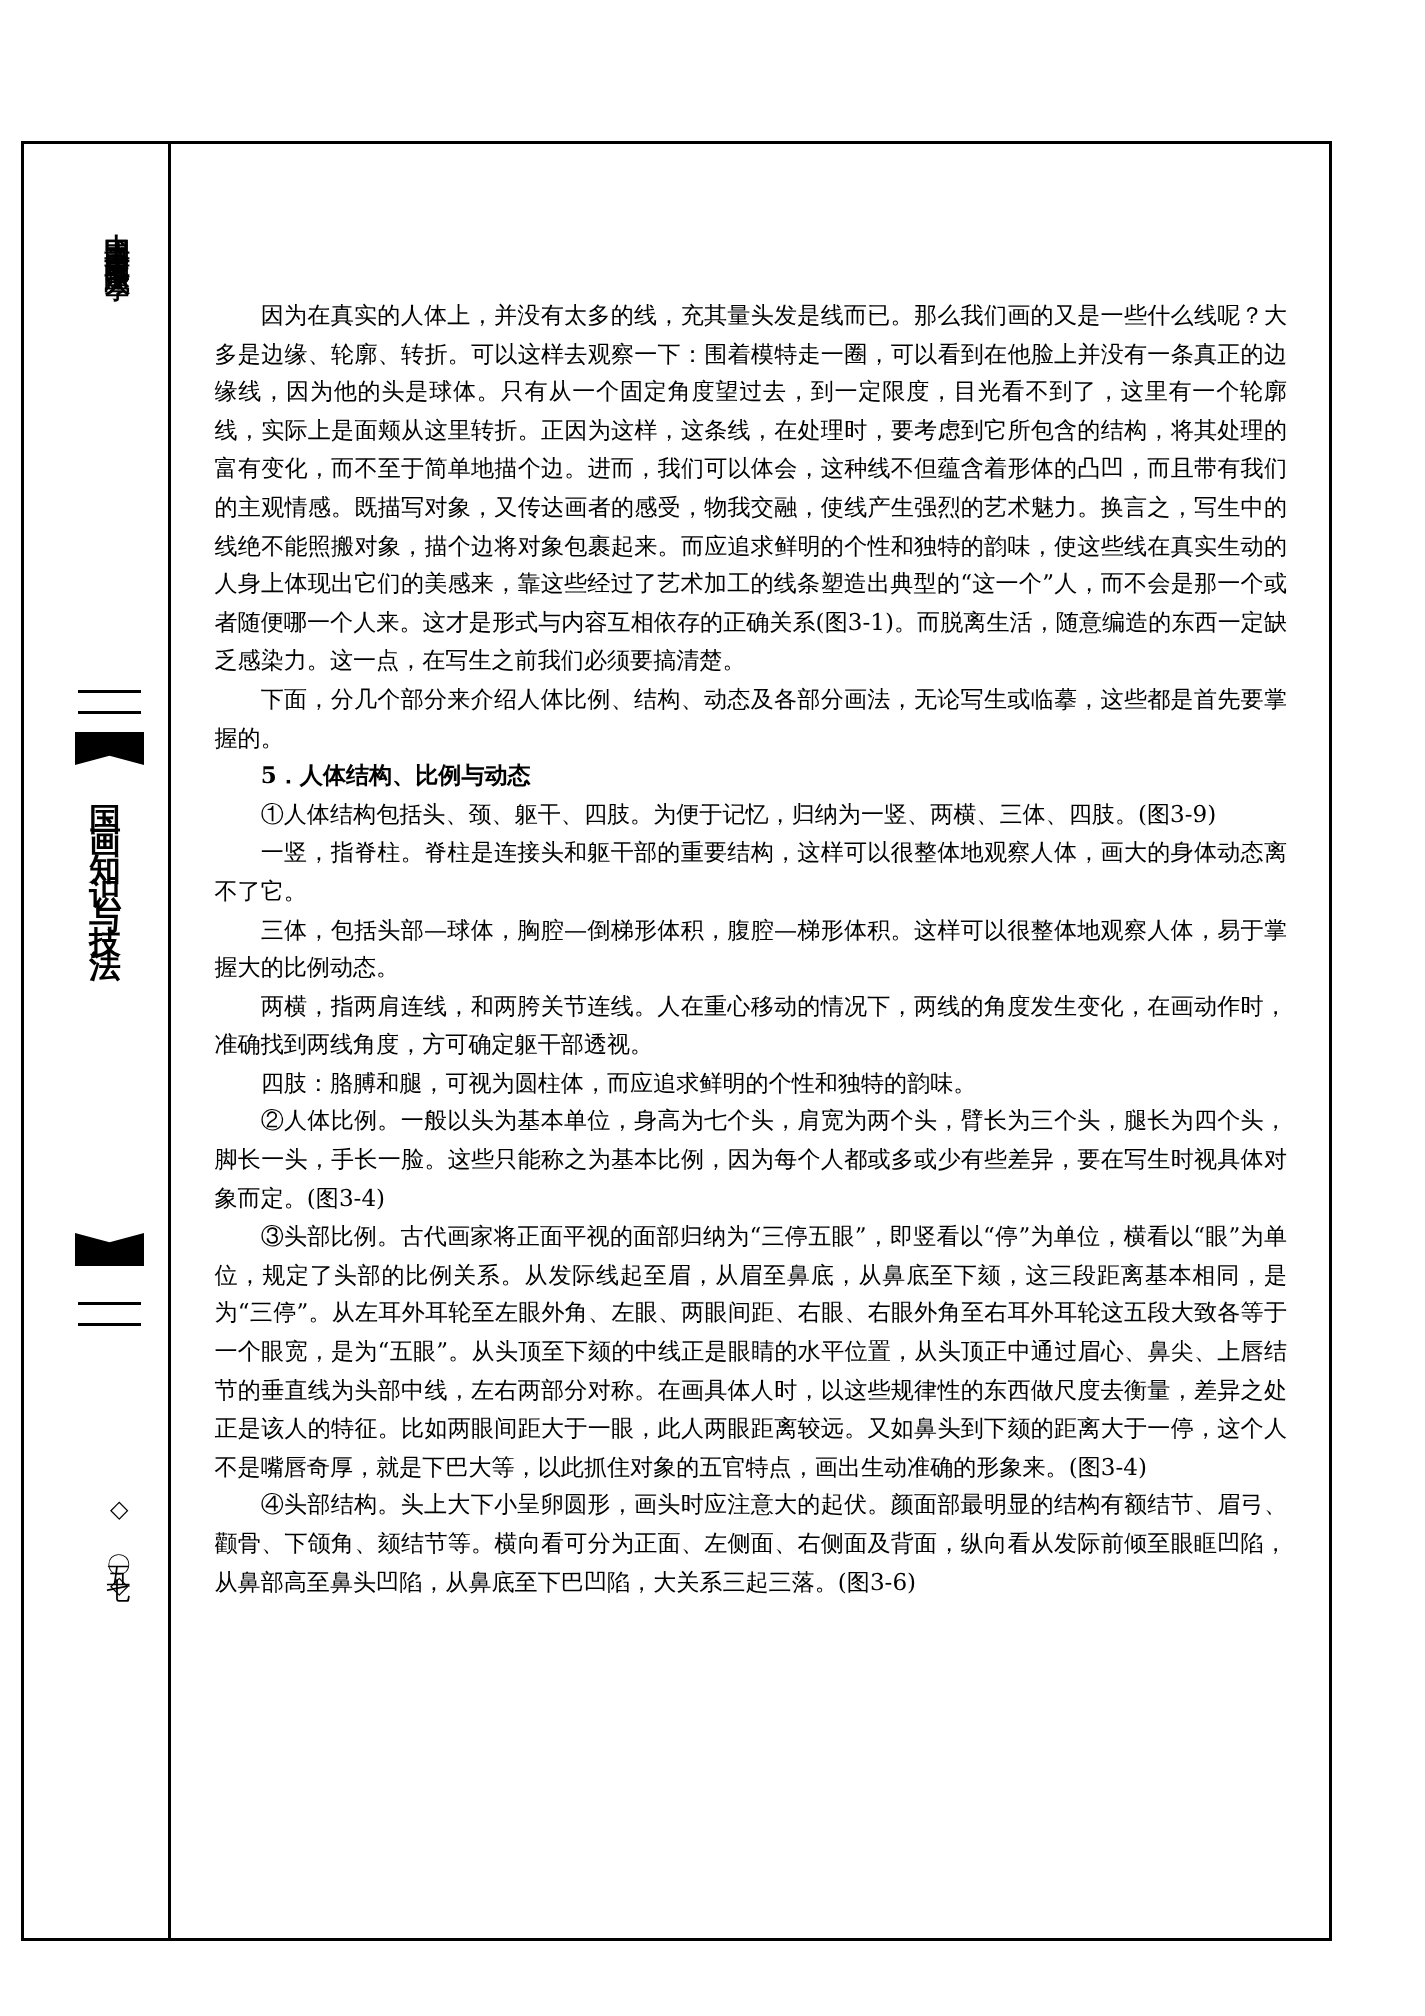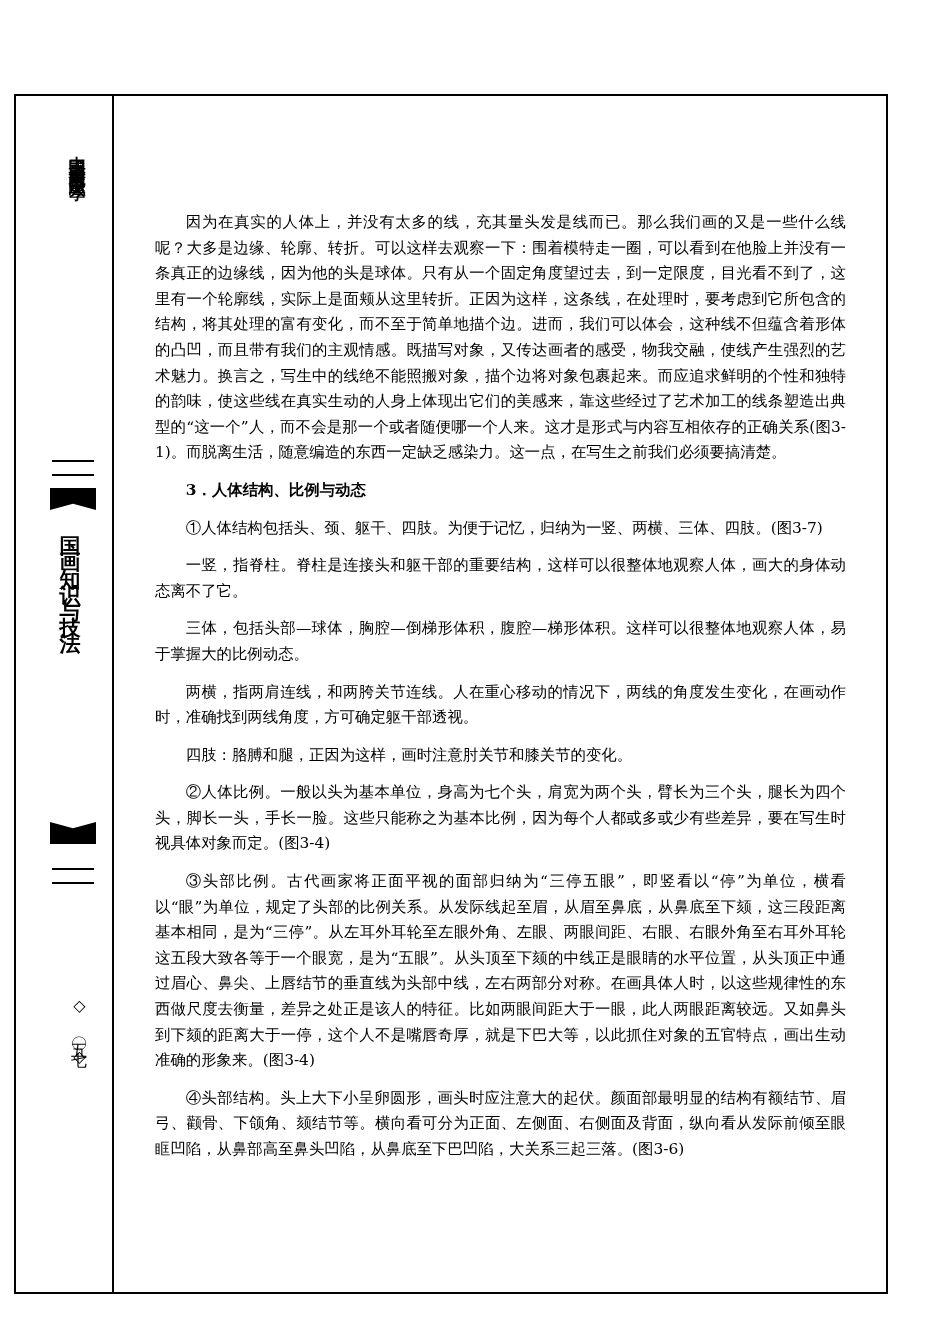--- a/index.html
+++ b/index.html
@@ -122,7 +122,7 @@
     text-justify: inter-ideograph;
   }
   .content p {
-    margin: 12px;
+    margin: 0;
   }
   .indent2 { text-indent: 2em; }
   .heading {

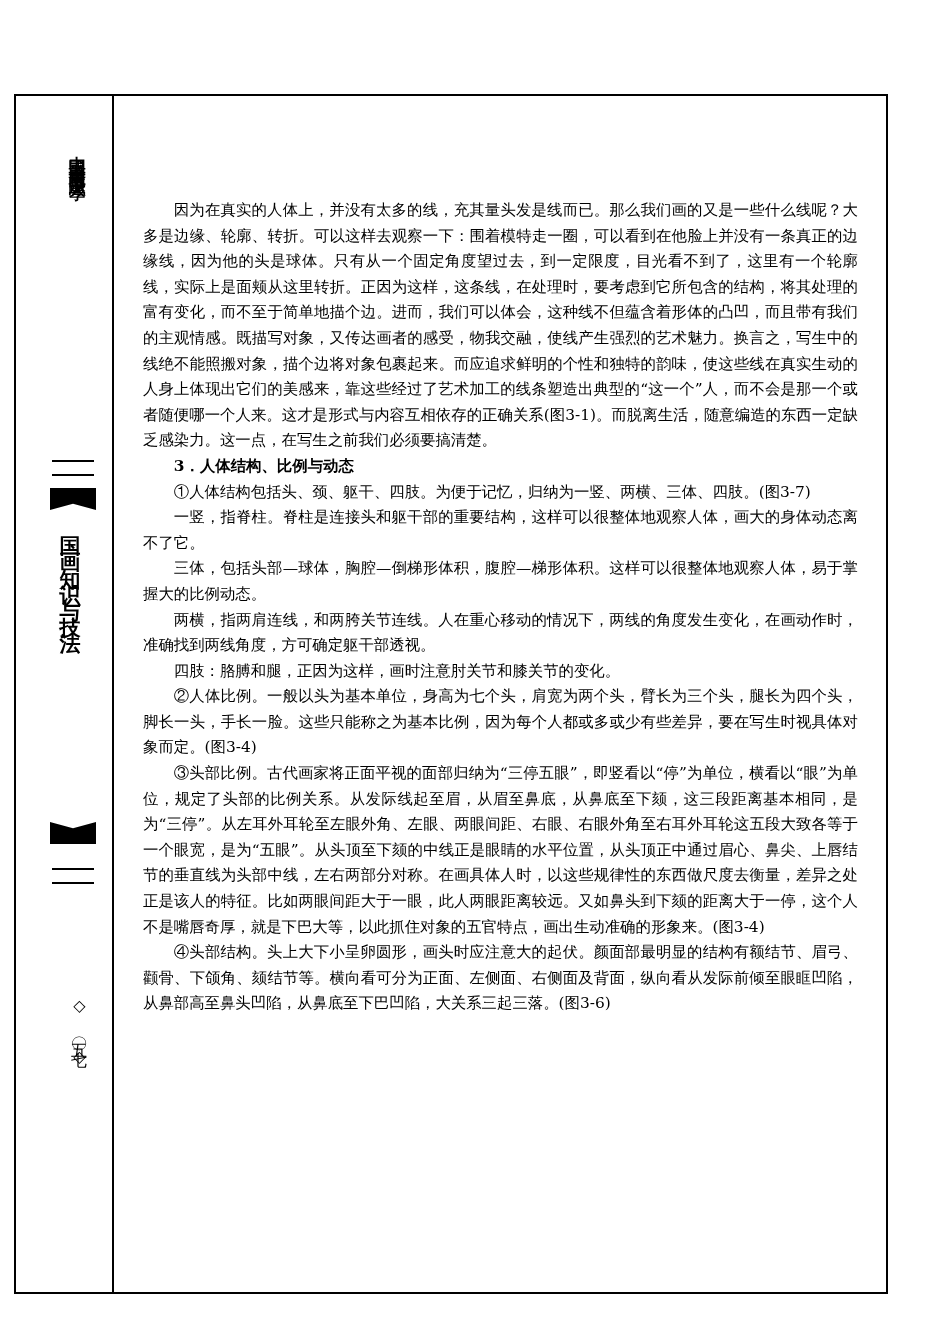--- a/index.html
+++ b/index.html
@@ -156,6 +156,7 @@
 
   <div class="content">
     <p class="indent2">因为在真实的人体上，并没有太多的线，充其量头发是线而已。那么我们画的又是一些什么线呢？大多是边缘、轮廓、转折。可以这样去观察一下：围着模特走一圈，可以看到在他脸上并没有一条真正的边缘线，因为他的头是球体。只有从一个固定角度望过去，到一定限度，目光看不到了，这里有一个轮廓线，实际上是面颊从这里转折。正因为这样，这条线，在处理时，要考虑到它所包含的结构，将其处理的富有变化，而不至于简单地描个边。进而，我们可以体会，这种线不但蕴含着形体的凸凹，而且带有我们的主观情感。既描写对象，又传达画者的感受，物我交融，使线产生强烈的艺术魅力。换言之，写生中的线绝不能照搬对象，描个边将对象包裹起来。而应追求鲜明的个性和独特的韵味，使这些线在真实生动的人身上体现出它们的美感来，靠这些经过了艺术加工的线条塑造出典型的“这一个”人，而不会是那一个或者随便哪一个人来。这才是形式与内容互相依存的正确关系(图3-1)。而脱离生活，随意编造的东西一定缺乏感染力。这一点，在写生之前我们必须要搞清楚。</p>
+    <p class="indent2">下面，分几个部分来介绍人体比例、结构、动态及各部分画法，无论写生或临摹，这些都是首先要掌握的。</p>
     <p class="heading">3．人体结构、比例与动态</p>
     <p class="indent2">①人体结构包括头、颈、躯干、四肢。为便于记忆，归纳为一竖、两横、三体、四肢。(图3-7)</p>
     <p class="indent2">一竖，指脊柱。脊柱是连接头和躯干部的重要结构，这样可以很整体地观察人体，画大的身体动态离不了它。</p>

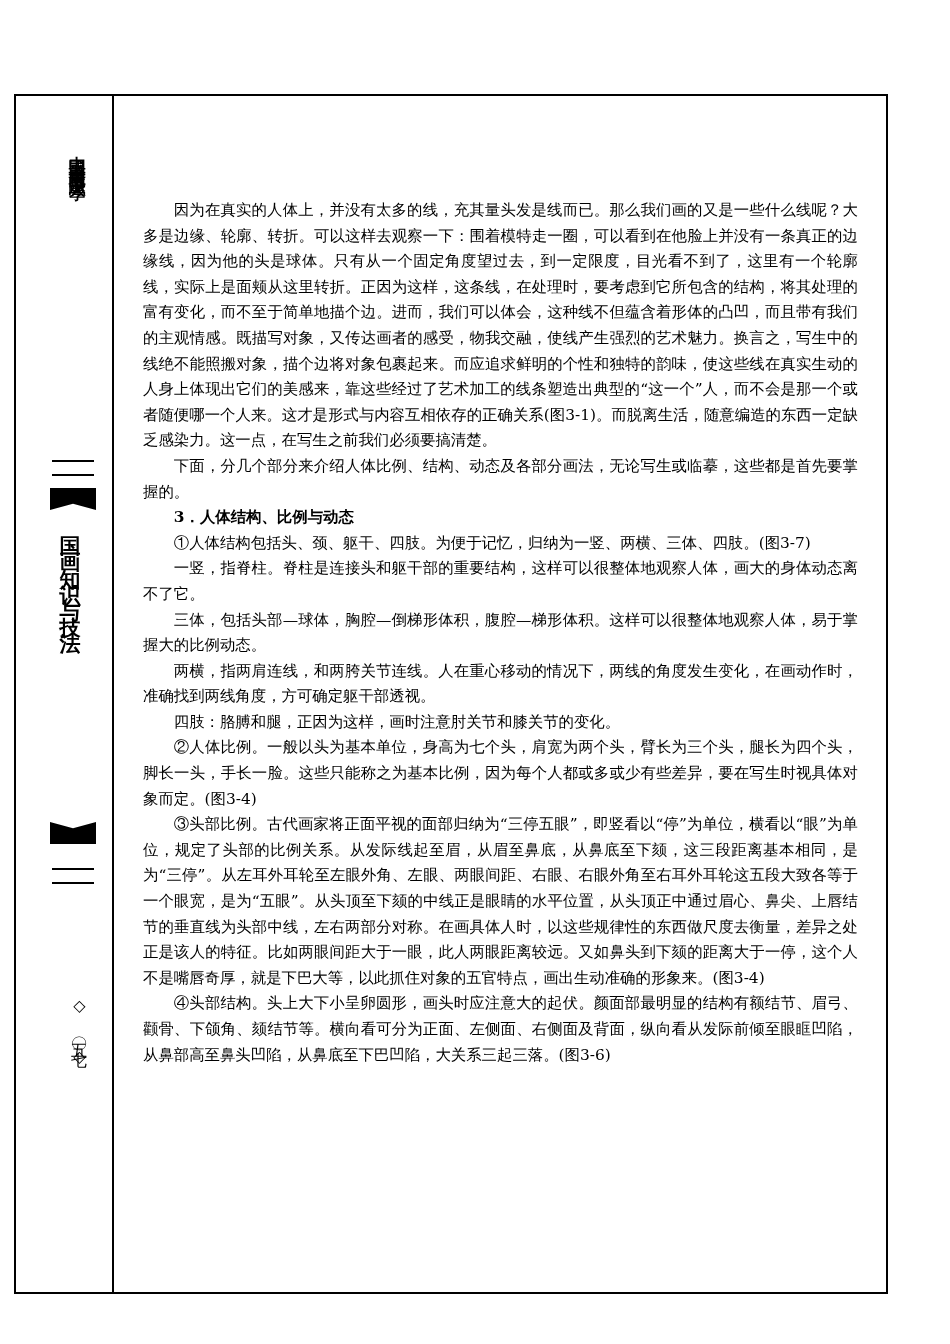--- a/index.html
+++ b/index.html
@@ -157,7 +157,7 @@
   <div class="content">
     <p class="indent2">因为在真实的人体上，并没有太多的线，充其量头发是线而已。那么我们画的又是一些什么线呢？大多是边缘、轮廓、转折。可以这样去观察一下：围着模特走一圈，可以看到在他脸上并没有一条真正的边缘线，因为他的头是球体。只有从一个固定角度望过去，到一定限度，目光看不到了，这里有一个轮廓线，实际上是面颊从这里转折。正因为这样，这条线，在处理时，要考虑到它所包含的结构，将其处理的富有变化，而不至于简单地描个边。进而，我们可以体会，这种线不但蕴含着形体的凸凹，而且带有我们的主观情感。既描写对象，又传达画者的感受，物我交融，使线产生强烈的艺术魅力。换言之，写生中的线绝不能照搬对象，描个边将对象包裹起来。而应追求鲜明的个性和独特的韵味，使这些线在真实生动的人身上体现出它们的美感来，靠这些经过了艺术加工的线条塑造出典型的“这一个”人，而不会是那一个或者随便哪一个人来。这才是形式与内容互相依存的正确关系(图3-1)。而脱离生活，随意编造的东西一定缺乏感染力。这一点，在写生之前我们必须要搞清楚。</p>
     <p class="indent2">下面，分几个部分来介绍人体比例、结构、动态及各部分画法，无论写生或临摹，这些都是首先要掌握的。</p>
-    <p class="heading">3．人体结构、比例与动态</p>
+    <p class="heading">5．人体结构、比例与动态</p>
     <p class="indent2">①人体结构包括头、颈、躯干、四肢。为便于记忆，归纳为一竖、两横、三体、四肢。(图3-7)</p>
     <p class="indent2">一竖，指脊柱。脊柱是连接头和躯干部的重要结构，这样可以很整体地观察人体，画大的身体动态离不了它。</p>
     <p class="indent2">三体，包括头部—球体，胸腔—倒梯形体积，腹腔—梯形体积。这样可以很整体地观察人体，易于掌握大的比例动态。</p>

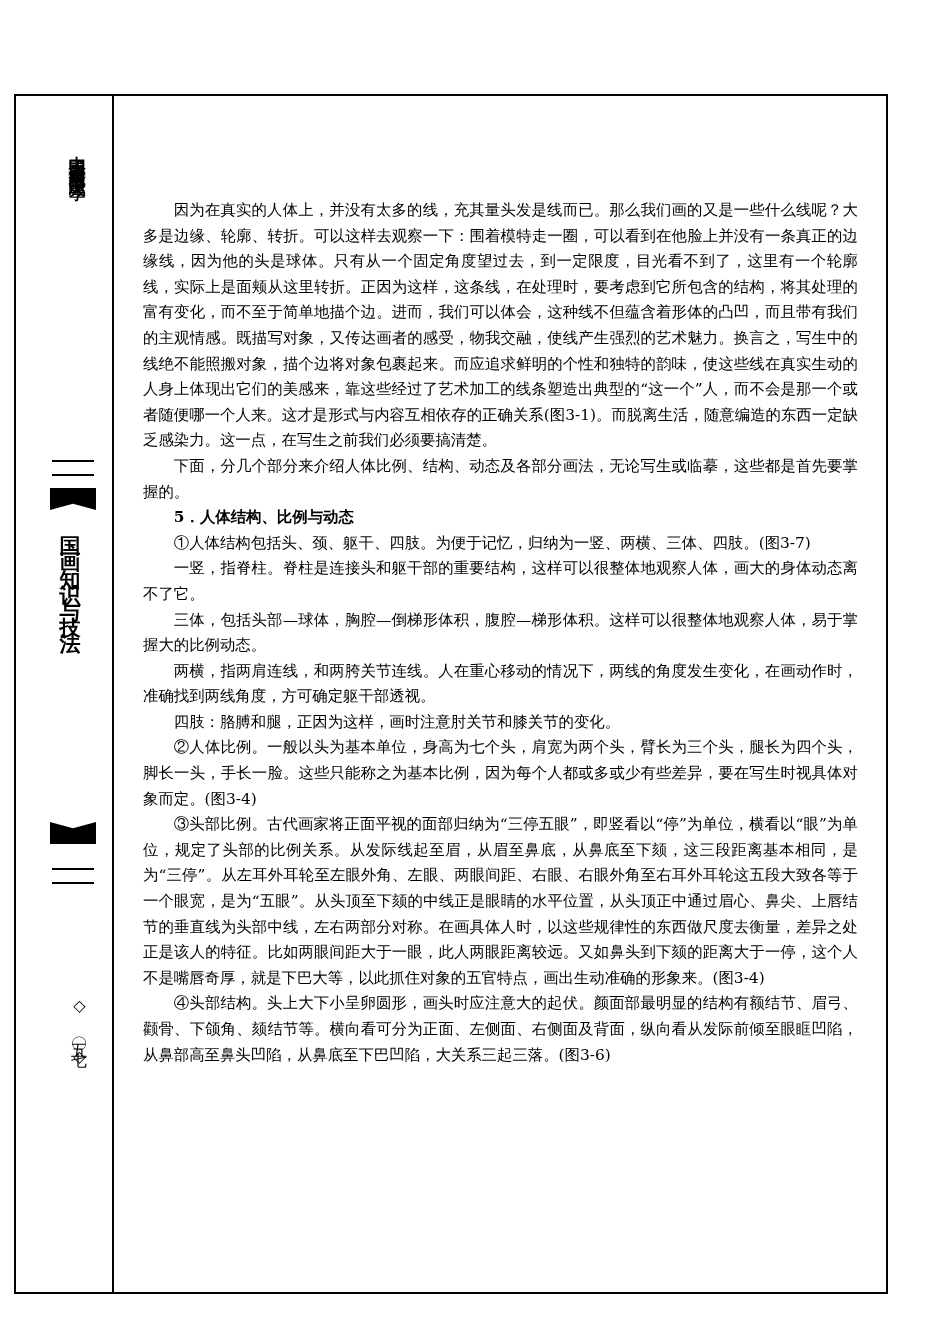--- a/index.html
+++ b/index.html
@@ -158,7 +158,7 @@
     <p class="indent2">因为在真实的人体上，并没有太多的线，充其量头发是线而已。那么我们画的又是一些什么线呢？大多是边缘、轮廓、转折。可以这样去观察一下：围着模特走一圈，可以看到在他脸上并没有一条真正的边缘线，因为他的头是球体。只有从一个固定角度望过去，到一定限度，目光看不到了，这里有一个轮廓线，实际上是面颊从这里转折。正因为这样，这条线，在处理时，要考虑到它所包含的结构，将其处理的富有变化，而不至于简单地描个边。进而，我们可以体会，这种线不但蕴含着形体的凸凹，而且带有我们的主观情感。既描写对象，又传达画者的感受，物我交融，使线产生强烈的艺术魅力。换言之，写生中的线绝不能照搬对象，描个边将对象包裹起来。而应追求鲜明的个性和独特的韵味，使这些线在真实生动的人身上体现出它们的美感来，靠这些经过了艺术加工的线条塑造出典型的“这一个”人，而不会是那一个或者随便哪一个人来。这才是形式与内容互相依存的正确关系(图3-1)。而脱离生活，随意编造的东西一定缺乏感染力。这一点，在写生之前我们必须要搞清楚。</p>
     <p class="indent2">下面，分几个部分来介绍人体比例、结构、动态及各部分画法，无论写生或临摹，这些都是首先要掌握的。</p>
     <p class="heading">5．人体结构、比例与动态</p>
-    <p class="indent2">①人体结构包括头、颈、躯干、四肢。为便于记忆，归纳为一竖、两横、三体、四肢。(图3-7)</p>
+    <p class="indent2">①人体结构包括头、颈、躯干、四肢。为便于记忆，归纳为一竖、两横、三体、四肢。(图3-9)</p>
     <p class="indent2">一竖，指脊柱。脊柱是连接头和躯干部的重要结构，这样可以很整体地观察人体，画大的身体动态离不了它。</p>
     <p class="indent2">三体，包括头部—球体，胸腔—倒梯形体积，腹腔—梯形体积。这样可以很整体地观察人体，易于掌握大的比例动态。</p>
     <p class="indent2">两横，指两肩连线，和两胯关节连线。人在重心移动的情况下，两线的角度发生变化，在画动作时，准确找到两线角度，方可确定躯干部透视。</p>

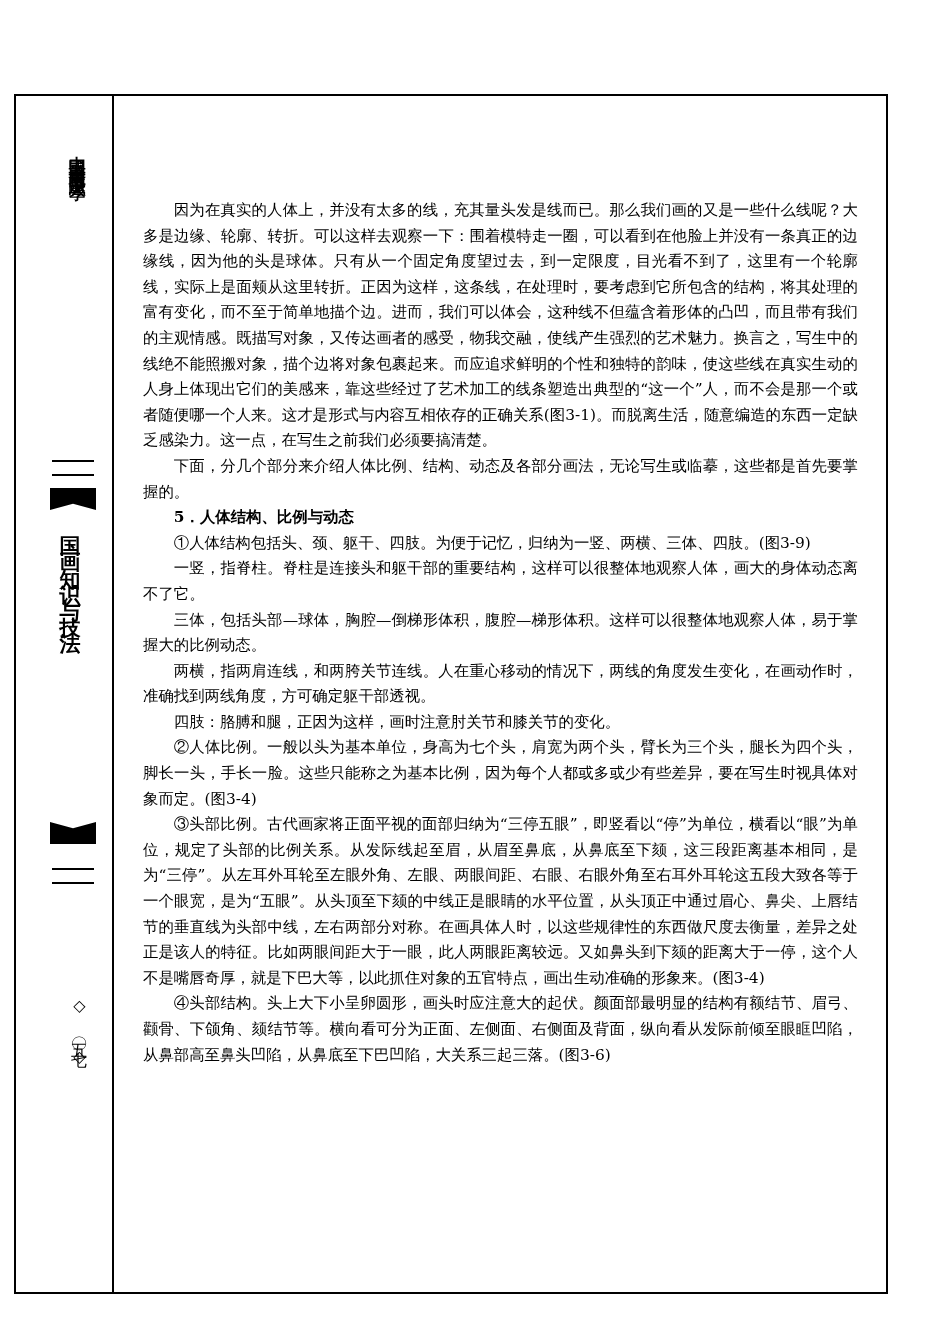--- a/index.html
+++ b/index.html
@@ -162,7 +162,7 @@
     <p class="indent2">一竖，指脊柱。脊柱是连接头和躯干部的重要结构，这样可以很整体地观察人体，画大的身体动态离不了它。</p>
     <p class="indent2">三体，包括头部—球体，胸腔—倒梯形体积，腹腔—梯形体积。这样可以很整体地观察人体，易于掌握大的比例动态。</p>
     <p class="indent2">两横，指两肩连线，和两胯关节连线。人在重心移动的情况下，两线的角度发生变化，在画动作时，准确找到两线角度，方可确定躯干部透视。</p>
-    <p class="indent2">四肢：胳膊和腿，正因为这样，画时注意肘关节和膝关节的变化。</p>
+    <p class="indent2">四肢：胳膊和腿，可视为圆柱体，而应追求鲜明的个性和独特的韵味。</p>
     <p class="indent2">②人体比例。一般以头为基本单位，身高为七个头，肩宽为两个头，臂长为三个头，腿长为四个头，脚长一头，手长一脸。这些只能称之为基本比例，因为每个人都或多或少有些差异，要在写生时视具体对象而定。(图3-4)</p>
     <p class="indent2">③头部比例。古代画家将正面平视的面部归纳为“三停五眼”，即竖看以“停”为单位，横看以“眼”为单位，规定了头部的比例关系。从发际线起至眉，从眉至鼻底，从鼻底至下颏，这三段距离基本相同，是为“三停”。从左耳外耳轮至左眼外角、左眼、两眼间距、右眼、右眼外角至右耳外耳轮这五段大致各等于一个眼宽，是为“五眼”。从头顶至下颏的中线正是眼睛的水平位置，从头顶正中通过眉心、鼻尖、上唇结节的垂直线为头部中线，左右两部分对称。在画具体人时，以这些规律性的东西做尺度去衡量，差异之处正是该人的特征。比如两眼间距大于一眼，此人两眼距离较远。又如鼻头到下颏的距离大于一停，这个人不是嘴唇奇厚，就是下巴大等，以此抓住对象的五官特点，画出生动准确的形象来。(图3-4)</p>
     <p class="indent2">④头部结构。头上大下小呈卵圆形，画头时应注意大的起伏。颜面部最明显的结构有额结节、眉弓、颧骨、下颌角、颏结节等。横向看可分为正面、左侧面、右侧面及背面，纵向看从发际前倾至眼眶凹陷，从鼻部高至鼻头凹陷，从鼻底至下巴凹陷，大关系三起三落。(图3-6)</p>

